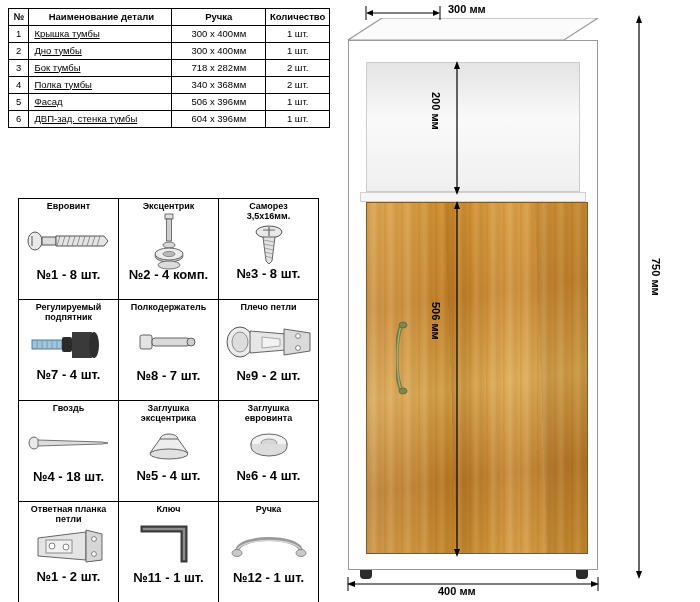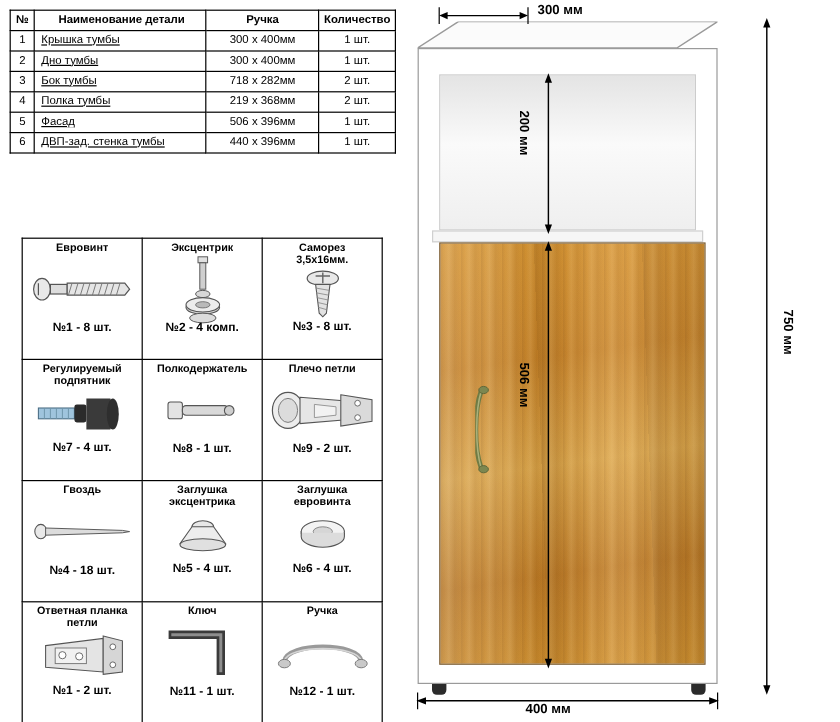--- a/index.html
+++ b/index.html
@@ -191,7 +191,7 @@
     <tr>
       <td class="col-num">4</td>
       <td class="col-name">Полка тумбы</td>
-      <td class="col-size">219 х 368мм</td>
+      <td class="col-size">340 х 368мм</td>
       <td class="col-qty">2 шт.</td>
     </tr>
     <tr>

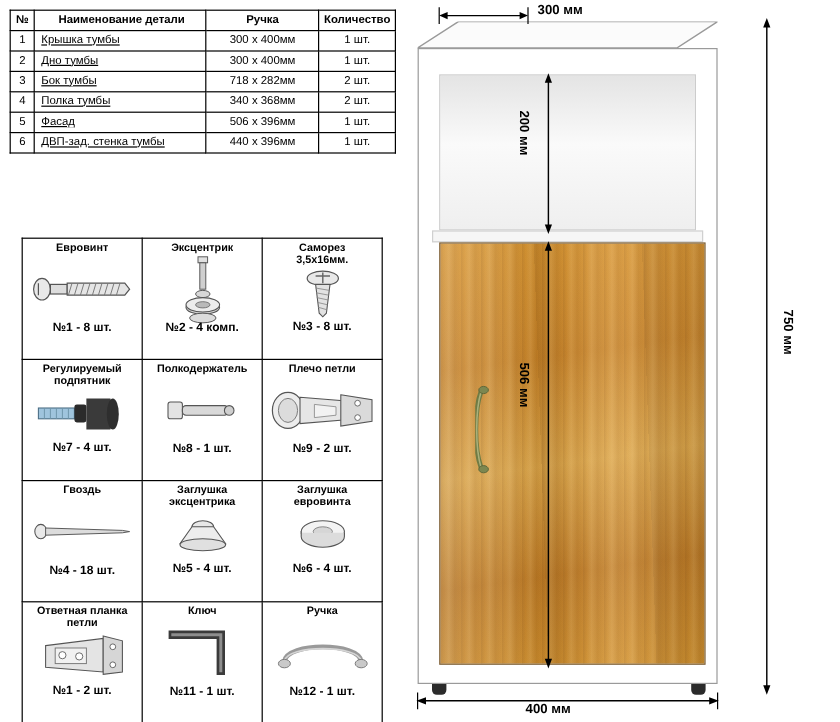--- a/index.html
+++ b/index.html
@@ -203,7 +203,7 @@
     <tr>
       <td class="col-num">6</td>
       <td class="col-name">ДВП-зад. стенка тумбы</td>
-      <td class="col-size">440 х 396мм</td>
+      <td class="col-size">604 х 396мм</td>
       <td class="col-qty">1 шт.</td>
     </tr>
   </tbody>

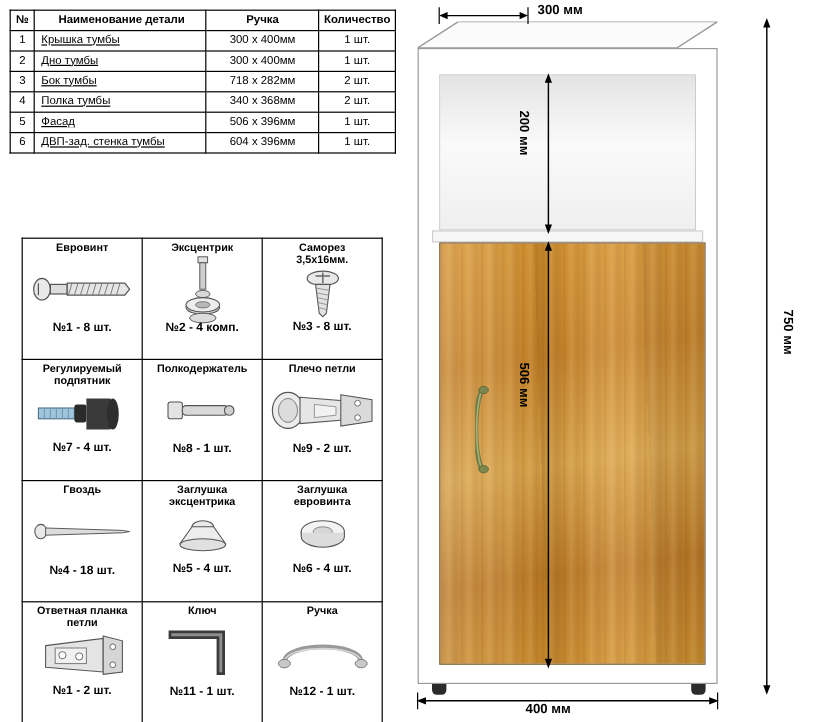--- a/index.html
+++ b/index.html
@@ -65,7 +65,7 @@
     justify-content: center;
   }
   .hw-qty {
-    font-size: 10px;
+    font-size: 13px;
     font-weight: bold;
     line-height: 1.1;
   }

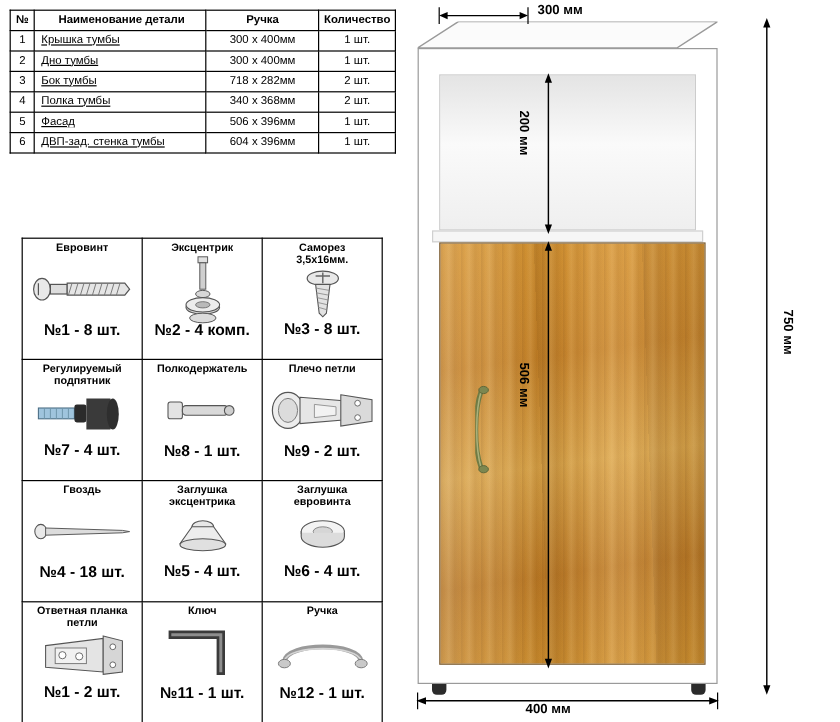--- a/index.html
+++ b/index.html
@@ -308,7 +308,7 @@
           <ellipse cx="57" cy="12" rx="4" ry="4" fill="#cfcfcf" stroke="#555" stroke-width="0.9"></ellipse>
         </svg>
       </div>
-      <div class="hw-qty">№8 - 1 шт.</div>
+      <div class="hw-qty">№8 - 7 шт.</div>
     </td>
 
     <td>

